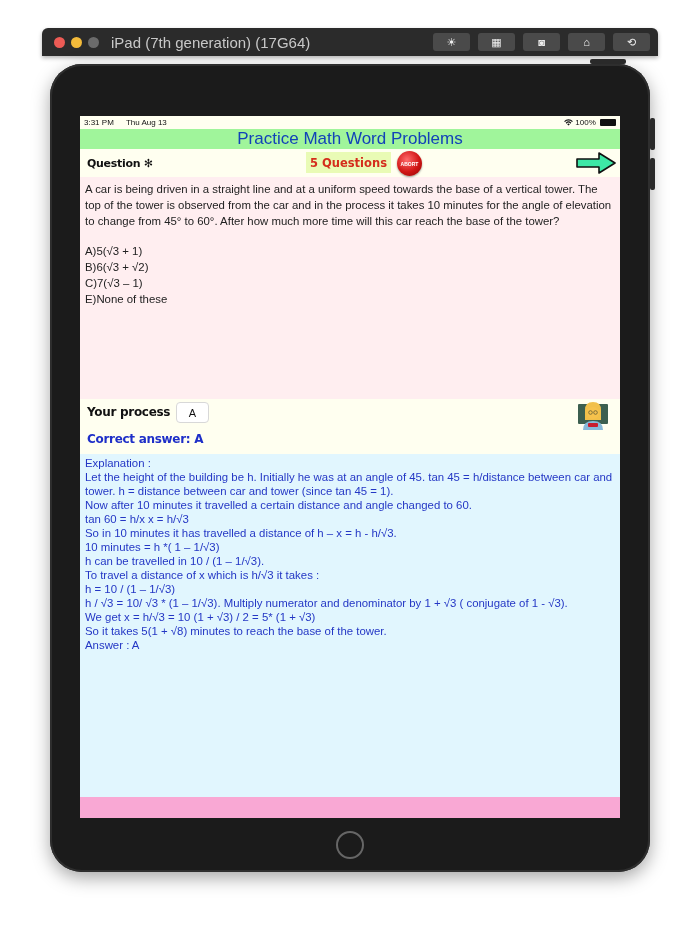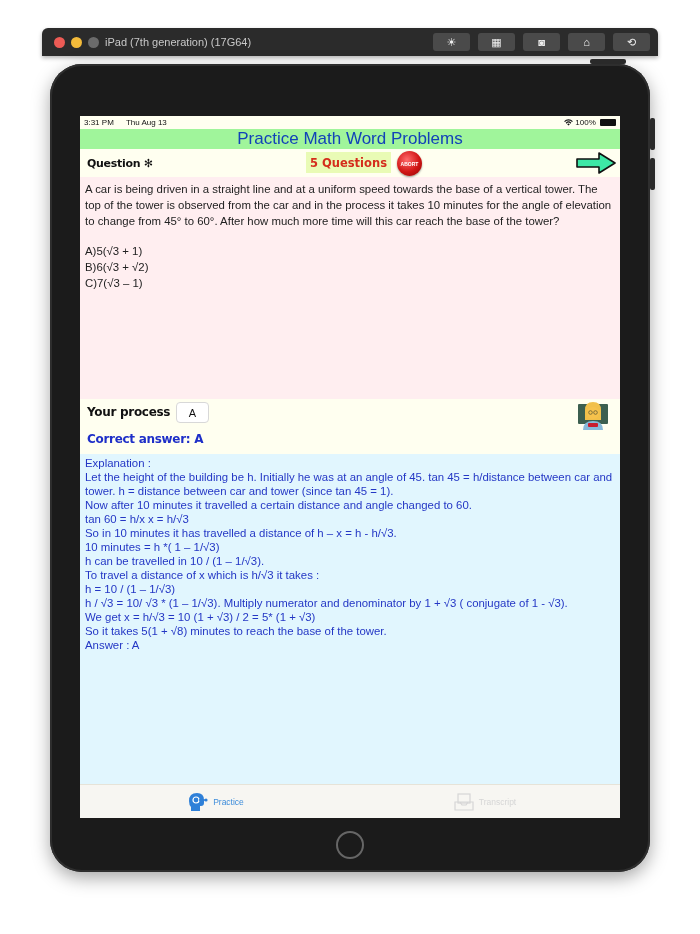--- a/index.html
+++ b/index.html
@@ -14,7 +14,7 @@
   .t-red { background: #ed5b55; }
   .t-yel { background: #f4bb3a; }
   .t-gray { background: #6b6b6b; }
-  .sim-title { color: #c8c8c8; font-size: 11px; }
+  .sim-title { color: #c8c8c8; font-size: 15px; margin-left: 6px; }
   .sim-tools { position: absolute; right: 8px; top: 5px; display: flex; gap: 8px; }
   .sim-tool {
     width: 37px; height: 18px; background: #4a4a4a; border-radius: 3px;

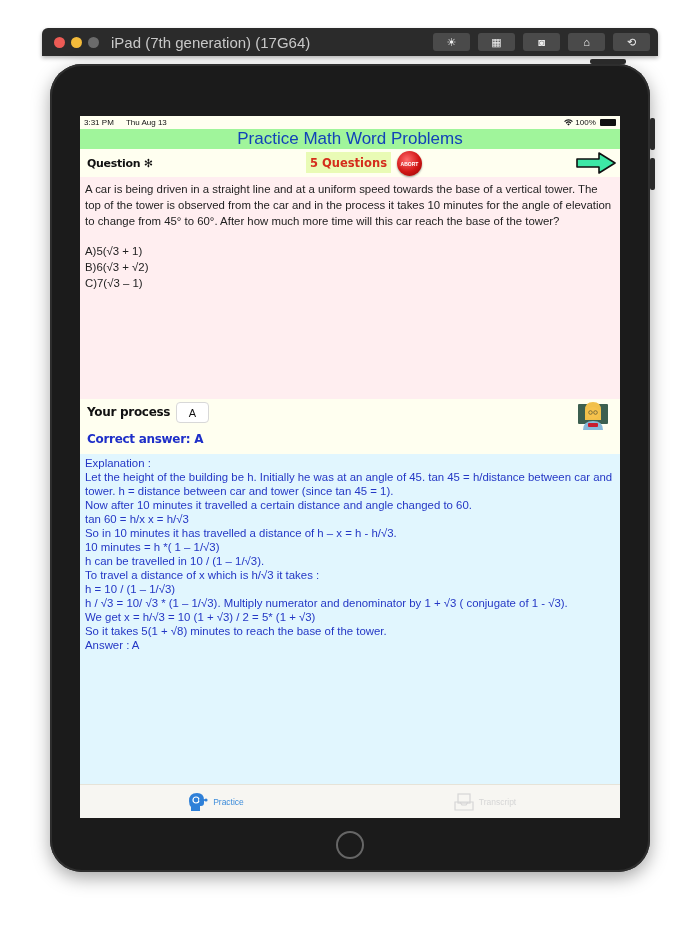--- a/index.html
+++ b/index.html
@@ -146,6 +146,7 @@
     <div>A)5(√3 + 1)</div>
     <div>B)6(√3 + √2)</div>
     <div>C)7(√3 – 1)</div>
+    <div>E)None of these</div>
   </div>
 
   <div class="answer-area">

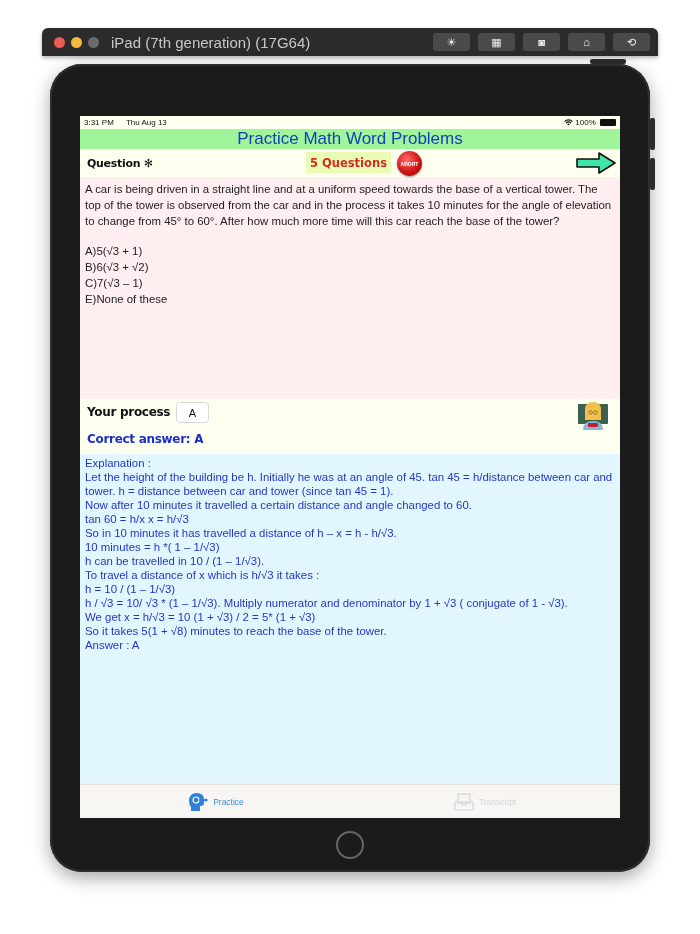--- a/index.html
+++ b/index.html
@@ -180,24 +180,6 @@
     <div>Answer : A</div>
   </div>
 
-  <div class="tabbar">
-    <div class="tab tab-practice">
-      <svg width="22" height="20" viewBox="0 0 22 20">
-        <path d="M3 9 Q3 1 11 1 Q18 1 18 8 L18 11 Q18 14 15 14 L14 14 L14 19 L5 19 L5 15 Q3 13 3 9 Z" fill="#2f80d8"></path>
-        <circle cx="10" cy="8" r="3" fill="none" stroke="#fff" stroke-width="1.2"></circle>
-        <line x1="13" y1="8" x2="19" y2="8" stroke="#2f80d8" stroke-width="1.5"></line>
-        <circle cx="20" cy="8" r="1.6" fill="#2f80d8"></circle>
-      </svg>
-      <span>Practice</span>
-    </div>
-    <div class="tab tab-transcript">
-      <svg width="20" height="18" viewBox="0 0 20 18">
-        <rect x="4" y="1" width="12" height="9" fill="none" stroke="#d6d6d6" stroke-width="1.2"></rect>
-        <path d="M1 9 L19 9 L19 17 L1 17 Z M6 9 L8 12 L12 12 L14 9" fill="none" stroke="#d6d6d6" stroke-width="1.2"></path>
-      </svg>
-      <span>Transcript</span>
-    </div>
-  </div>
 
 </div>
 

